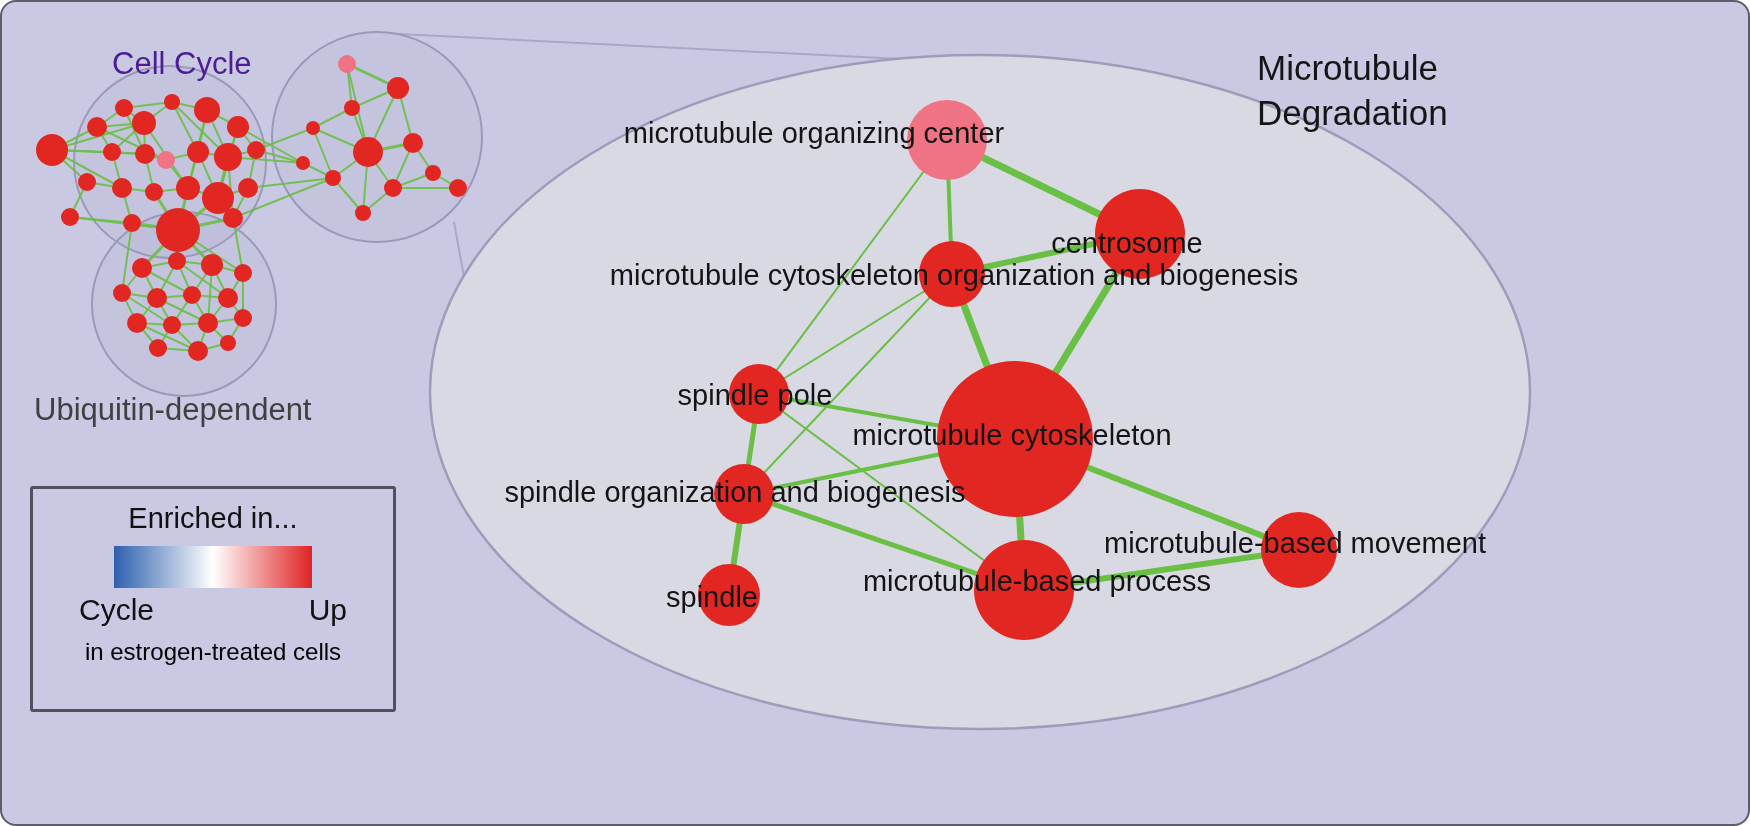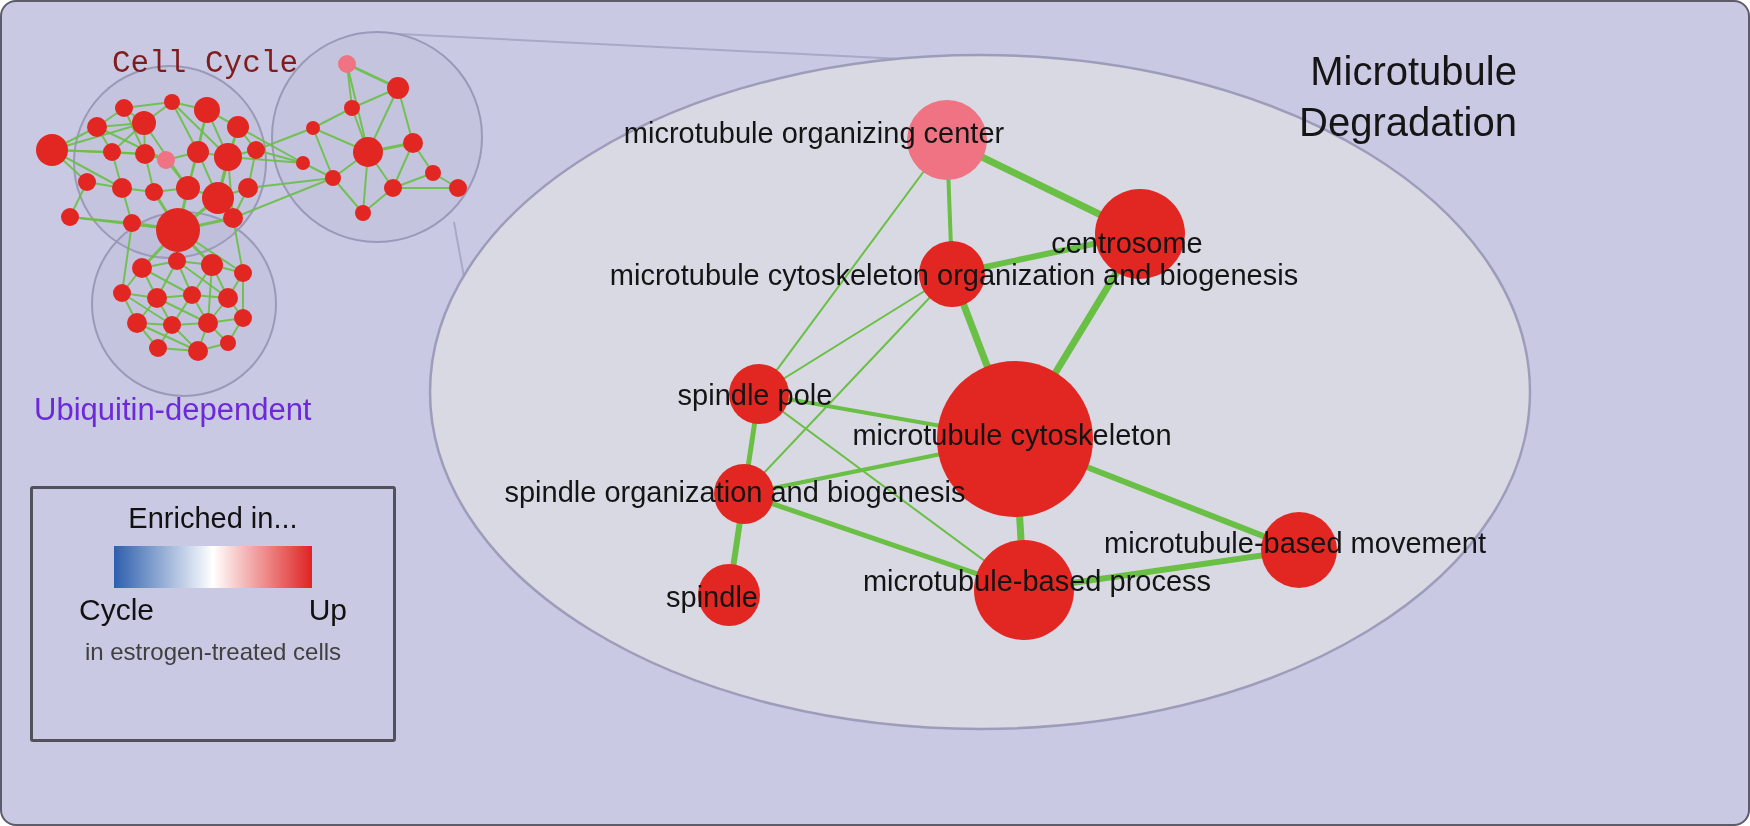--- a/index.html
+++ b/index.html
@@ -9,7 +9,7 @@
   }
   svg{position:absolute;left:0;top:0;}
   .lbl{position:absolute;color:#111;}
-  .cell-cycle{left:110px;top:44px;font-size:31px;color:#7f1d1d;font-family:Liberation Mono, monospace;}
+  .cell-cycle{left:110px;top:44px;font-size:31px;color:#4c1d95;}
   .mt-title{left:1255px;top:44px;width:260px;text-align:right;font-size:40px;line-height:1.28;color:#151515;}
   .ubiq{left:32px;top:388px;font-size:31px;line-height:1.28;color:#6d28d9;}
   .legend{

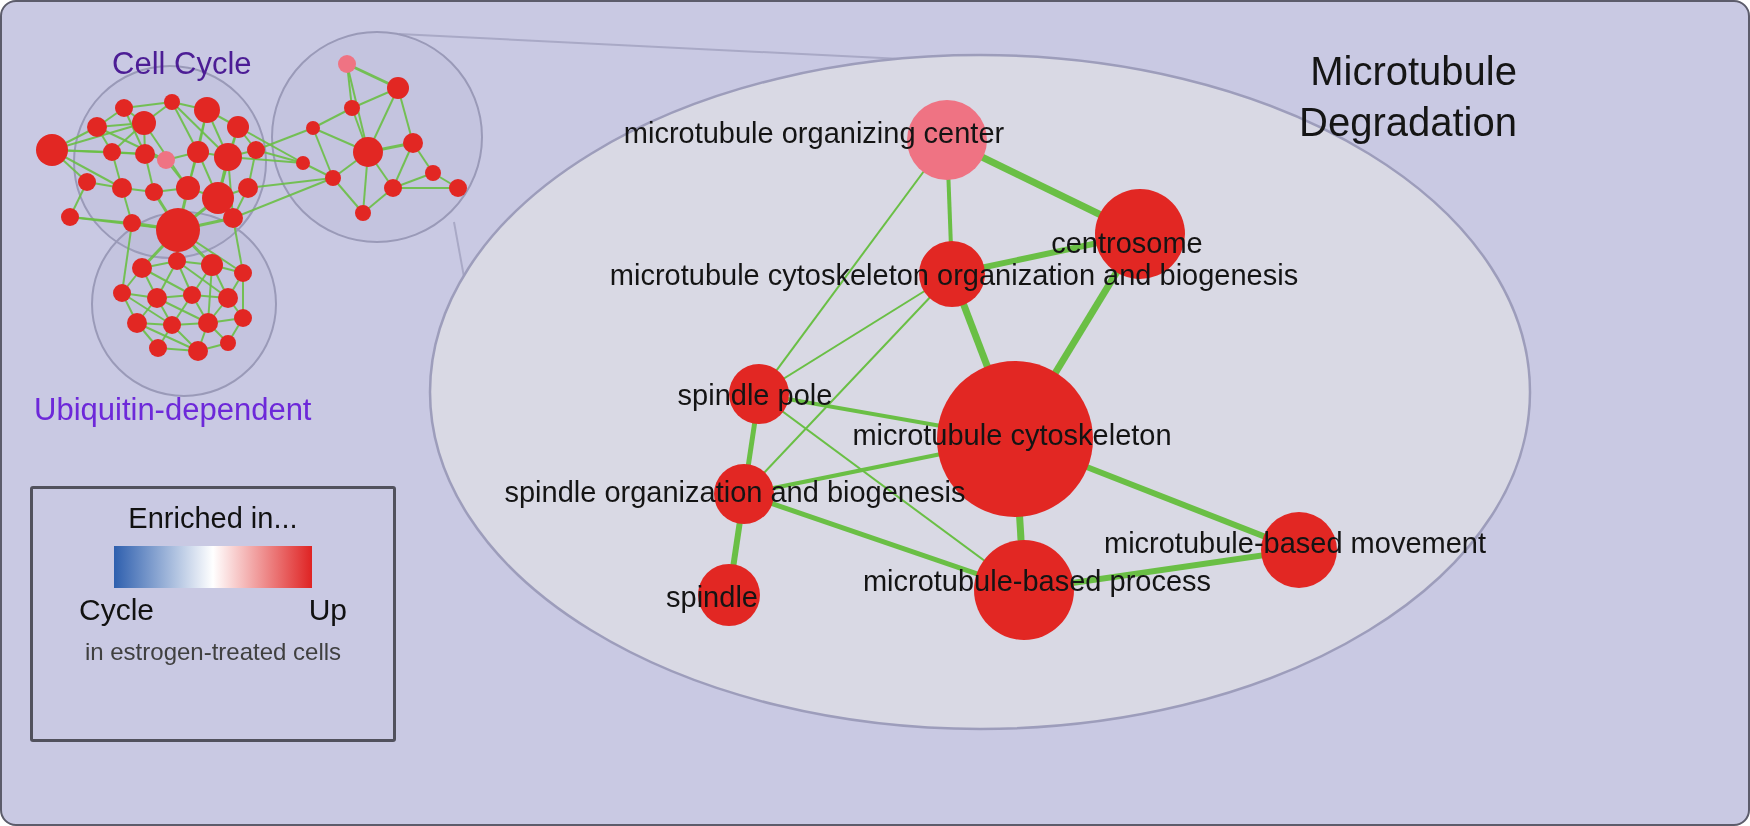--- a/index.html
+++ b/index.html
@@ -10,7 +10,7 @@
   svg{position:absolute;left:0;top:0;}
   .lbl{position:absolute;color:#111;}
   .cell-cycle{left:110px;top:44px;font-size:31px;color:#4c1d95;}
-  .mt-title{left:1255px;top:44px;width:260px;text-align:right;font-size:40px;line-height:1.28;color:#151515;}
+  .mt-title{left:1255px;top:44px;width:260px;text-align:left;font-size:35px;line-height:1.28;color:#151515;}
   .ubiq{left:32px;top:388px;font-size:31px;line-height:1.28;color:#6d28d9;}
   .legend{
     position:absolute;left:28px;top:484px;width:366px;height:256px;box-sizing:border-box;

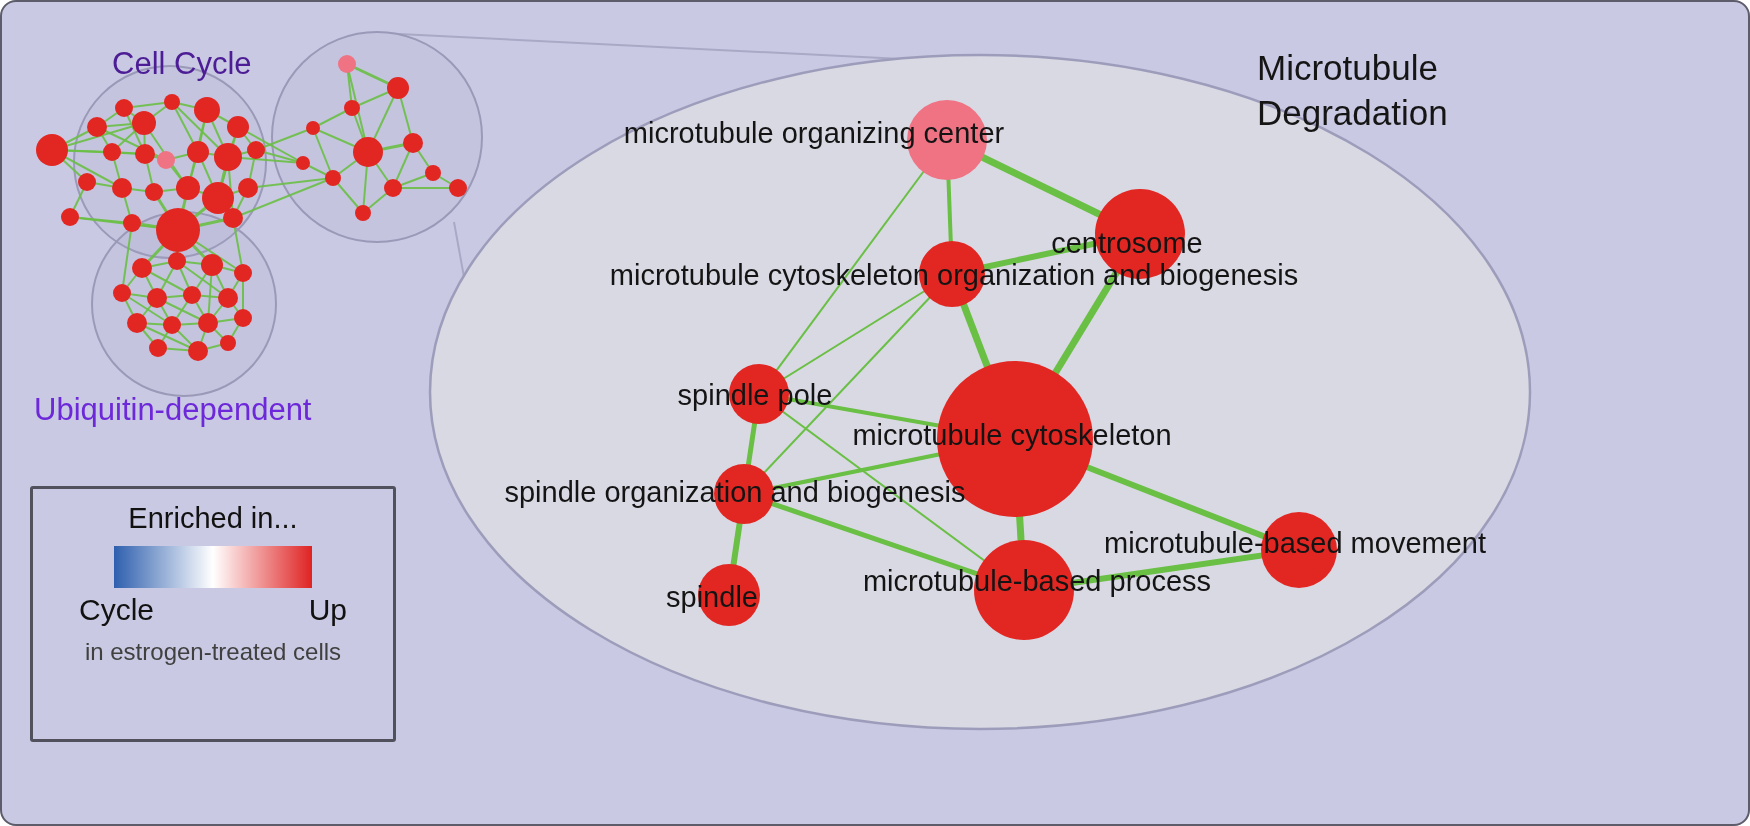--- a/index.html
+++ b/index.html
@@ -11,7 +11,7 @@
   .lbl{position:absolute;color:#111;}
   .cell-cycle{left:110px;top:44px;font-size:31px;color:#4c1d95;}
   .mt-title{left:1255px;top:44px;width:260px;text-align:left;font-size:35px;line-height:1.28;color:#151515;}
-  .ubiq{left:32px;top:388px;font-size:31px;line-height:1.28;color:#6d28d9;}
+  .ubiq{left:32px;top:388px;font-size:31px;line-height:1.28;color:#404040;}
   .legend{
     position:absolute;left:28px;top:484px;width:366px;height:256px;box-sizing:border-box;
     border:3px solid #51515d;border-radius:3px;display:flex;flex-direction:column;align-items:center;

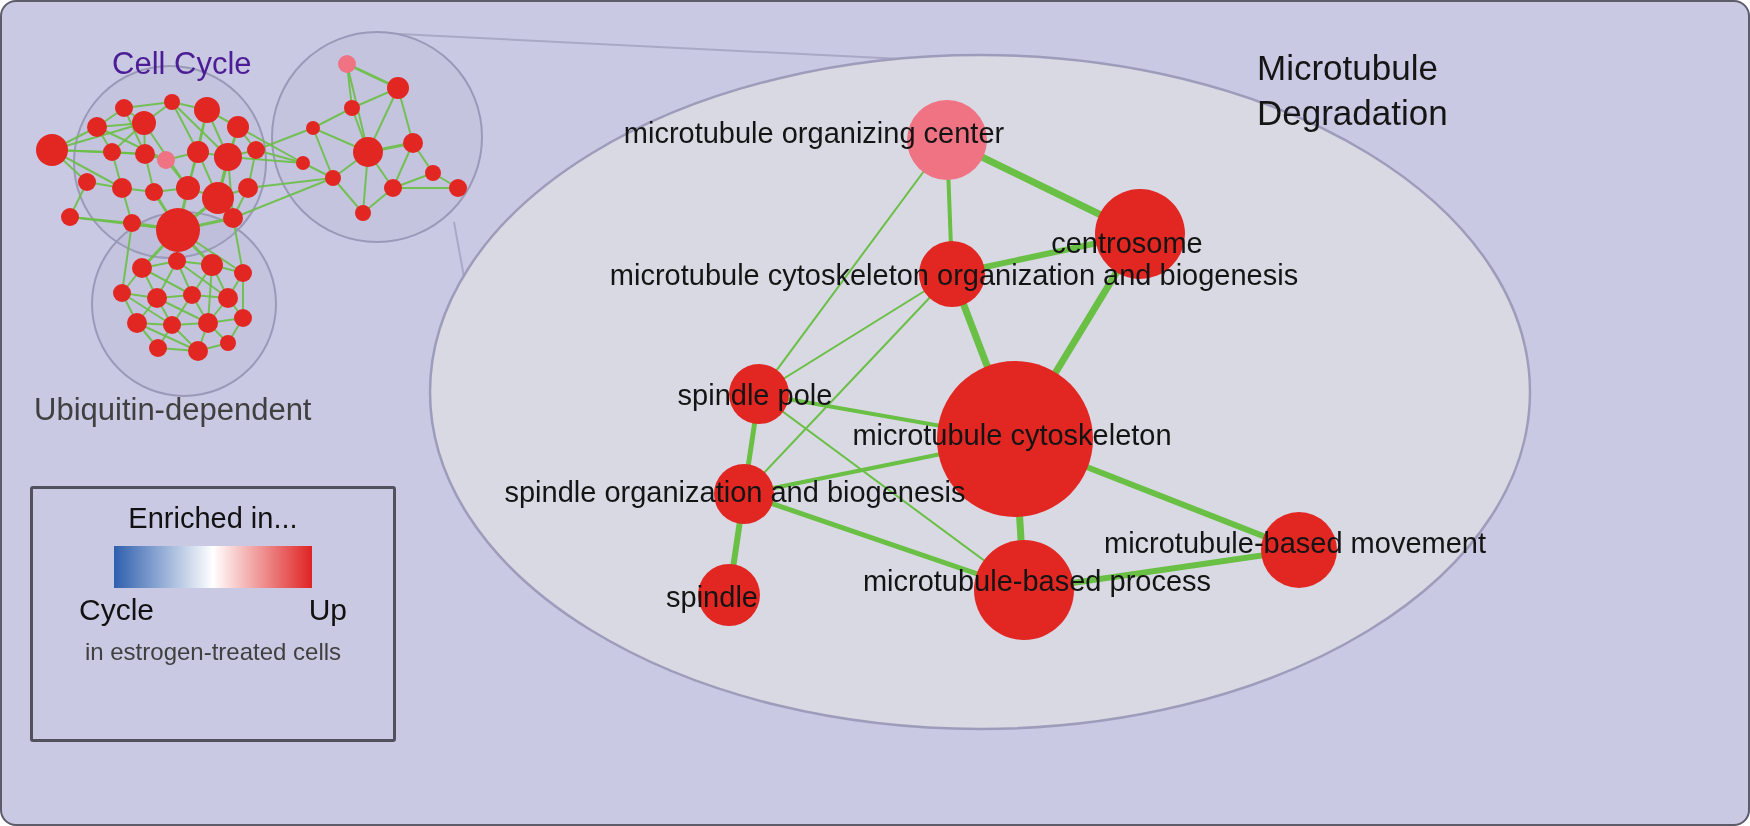--- a/index.html
+++ b/index.html
@@ -13,7 +13,7 @@
   .mt-title{left:1255px;top:44px;width:260px;text-align:left;font-size:35px;line-height:1.28;color:#151515;}
   .ubiq{left:32px;top:388px;font-size:31px;line-height:1.28;color:#404040;}
   .legend{
-    position:absolute;left:28px;top:484px;width:366px;height:256px;box-sizing:border-box;
+    position:absolute;left:28px;top:484px;width:366px;height:226px;box-sizing:border-box;
     border:3px solid #51515d;border-radius:3px;display:flex;flex-direction:column;align-items:center;
   }
   .legend-title{font-size:29px;margin-top:13px;color:#111;}

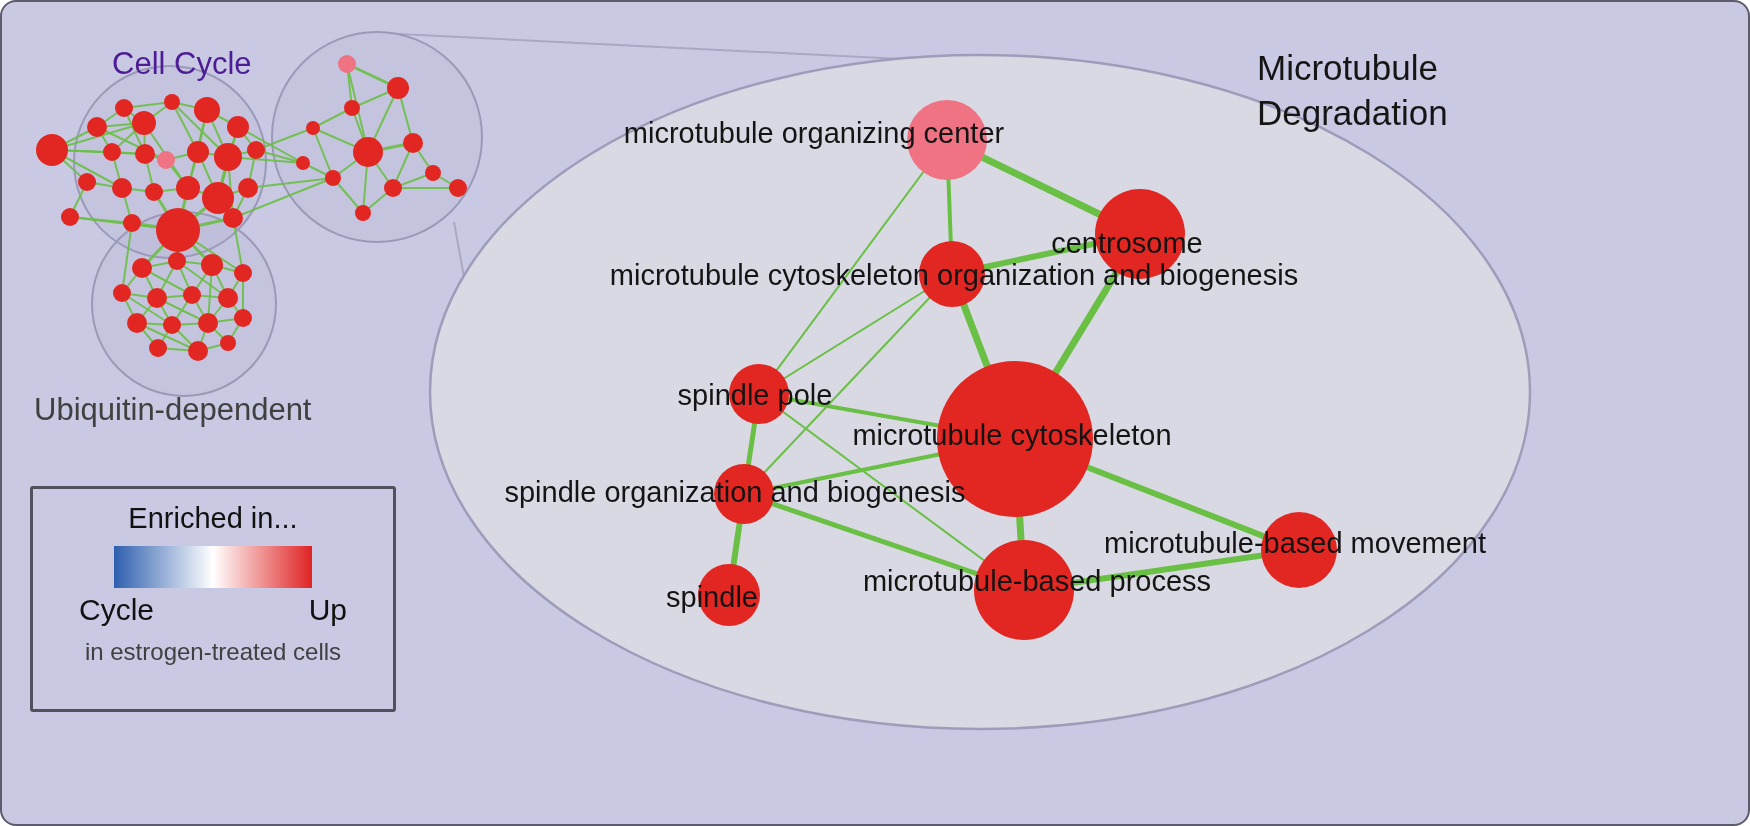--- a/index.html
+++ b/index.html
@@ -19,7 +19,7 @@
   .legend-title{font-size:29px;margin-top:13px;color:#111;}
   .gradient-bar{width:198px;height:42px;margin-top:11px;}
   .scale-row{width:268px;display:flex;justify-content:space-between;font-size:30px;margin-top:5px;color:#111;}
-  .legend-caption{font-size:24px;margin-top:9px;line-height:1.3;text-align:center;color:#404040;}
+  .legend-caption{font-size:24px;margin-top:9px;line-height:1.3;text-align:center;color:#000000;}
 </style>
 </head>
 <body>

